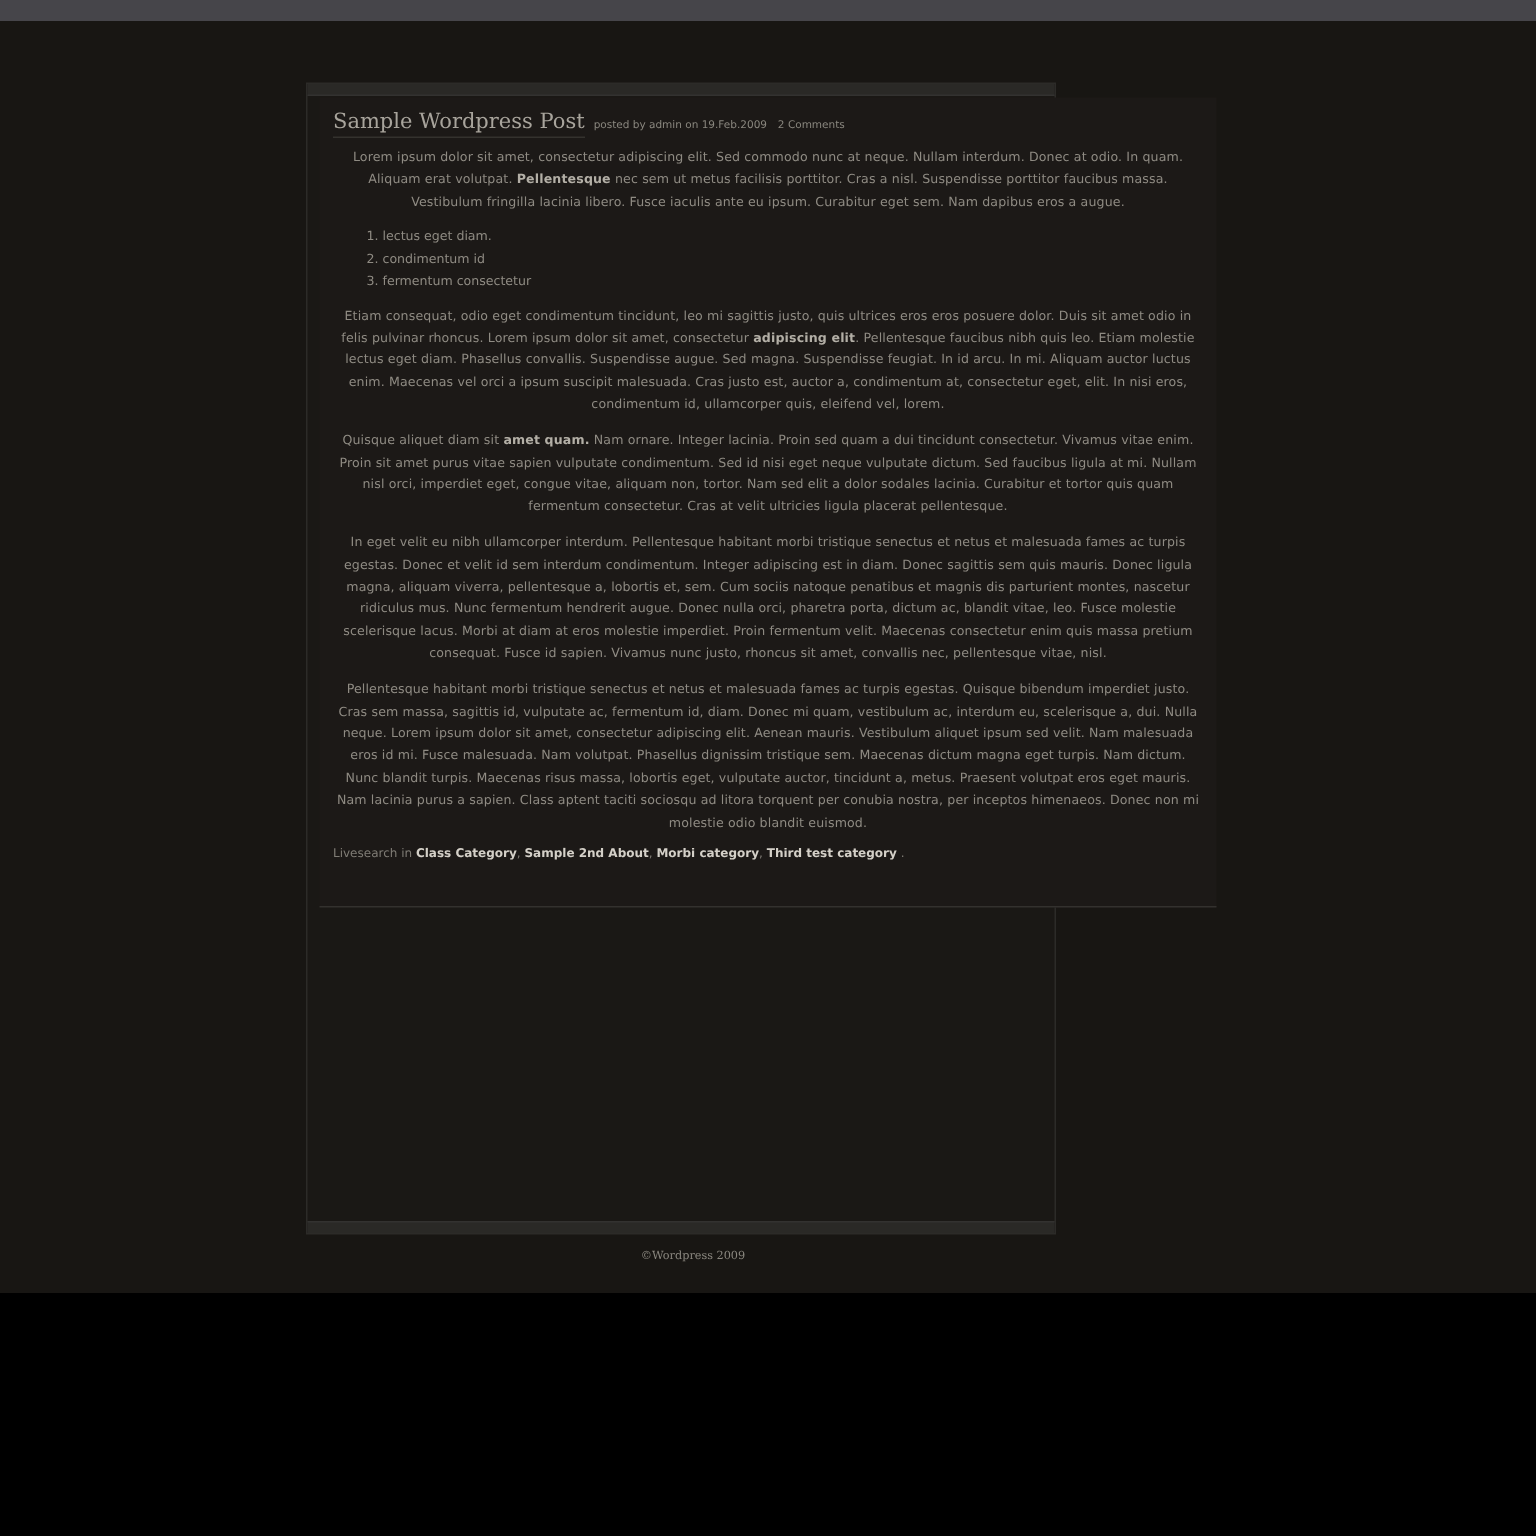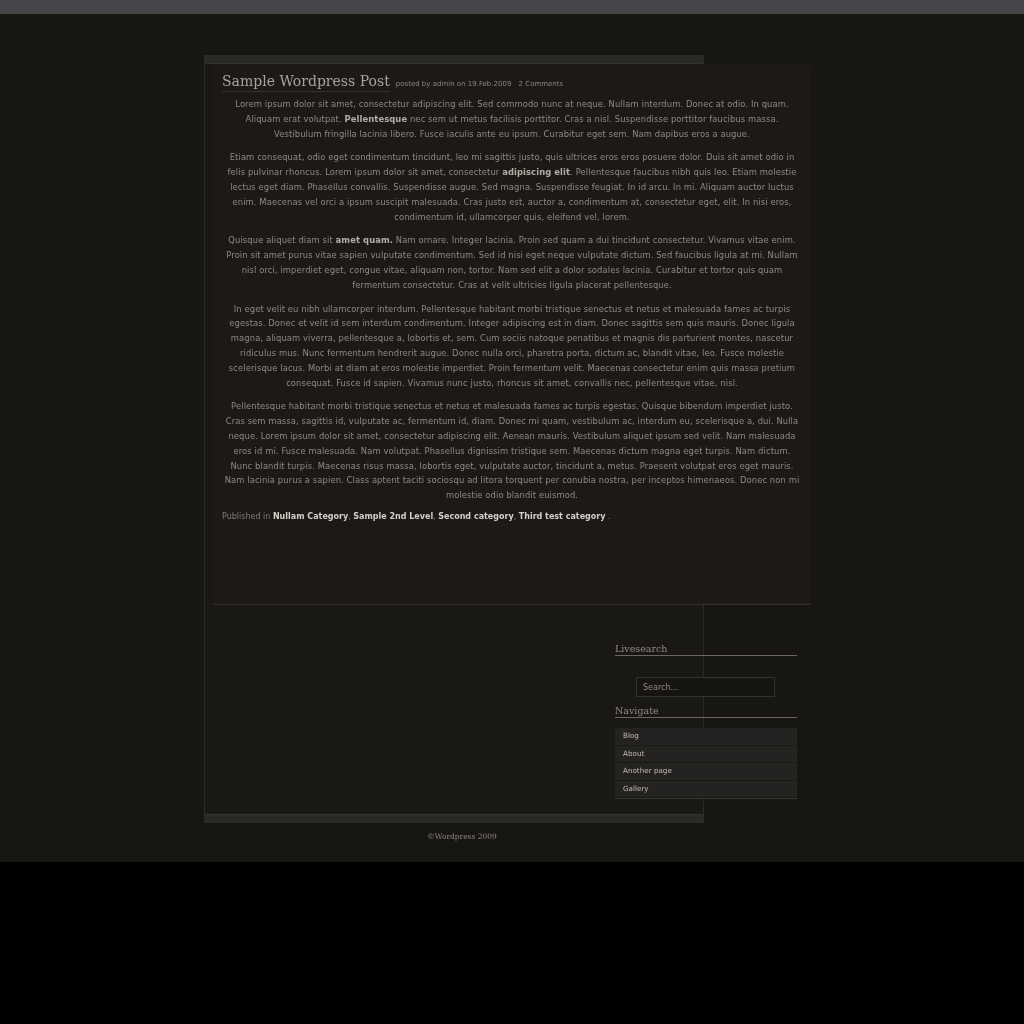--- a/index.html
+++ b/index.html
@@ -127,6 +127,11 @@
 
     <p><span>Lorem ipsum dolor sit amet, consectetur adipiscing elit. Sed commodo nunc at neque. Nullam interdum. Donec at odio. In quam. Aliquam erat volutpat. </span><b>Pellentesque</b><span> nec sem ut metus facilisis porttitor. Cras a nisl. Suspendisse porttitor faucibus massa. Vestibulum fringilla lacinia libero. Fusce iaculis ante eu ipsum. Curabitur eget sem. Nam dapibus eros a augue.</span></p>
 
+    <ol>
+      <li>lectus eget diam.</li>
+      <li>condimentum id</li>
+      <li>fermentum consectetur</li>
+    </ol>
 
     <p><span>Etiam consequat, odio eget condimentum tincidunt, leo mi sagittis justo, quis ultrices eros eros posuere dolor. Duis sit amet odio in felis pulvinar rhoncus. Lorem ipsum dolor sit amet, consectetur </span><b>adipiscing elit</b><span>. Pellentesque faucibus nibh quis leo. Etiam molestie lectus eget diam. Phasellus convallis. Suspendisse augue. Sed magna. Suspendisse feugiat. In id arcu. In mi. Aliquam auctor luctus enim. Maecenas vel orci a ipsum suscipit malesuada. Cras justo est, auctor a, condimentum at, consectetur eget, elit. In nisi eros, condimentum id, ullamcorper quis, eleifend vel, lorem.</span></p>
 

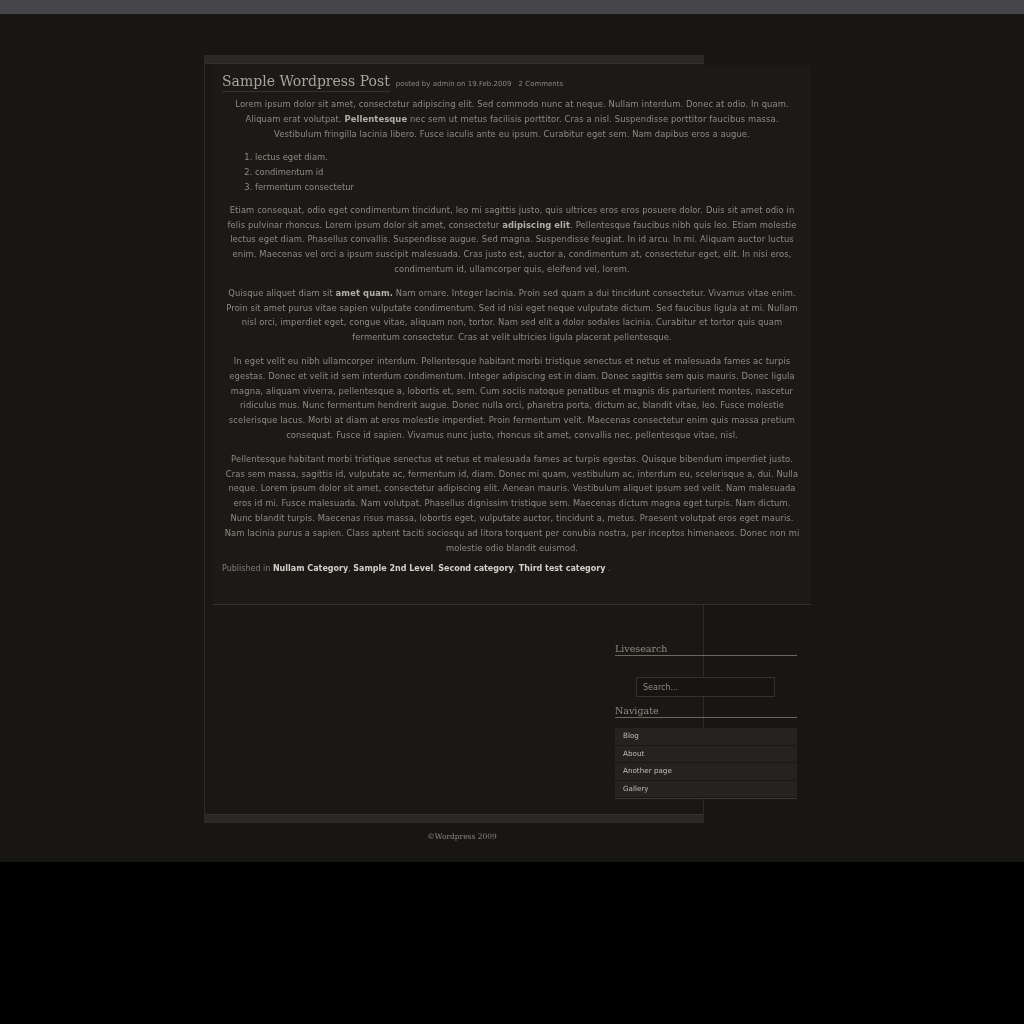--- a/index.html
+++ b/index.html
@@ -142,7 +142,7 @@
     <p>Pellentesque habitant morbi tristique senectus et netus et malesuada fames ac turpis egestas. Quisque bibendum imperdiet justo. Cras sem massa, sagittis id, vulputate ac, fermentum id, diam. Donec mi quam, vestibulum ac, interdum eu, scelerisque a, dui. Nulla neque. Lorem ipsum dolor sit amet, consectetur adipiscing elit. Aenean mauris. Vestibulum aliquet ipsum sed velit. Nam malesuada eros id mi. Fusce malesuada. Nam volutpat. Phasellus dignissim tristique sem. Maecenas dictum magna eget turpis. Nam dictum. Nunc blandit turpis. Maecenas risus massa, lobortis eget, vulputate auctor, tincidunt a, metus. Praesent volutpat eros eget mauris. Nam lacinia purus a sapien. Class aptent taciti sociosqu ad litora torquent per conubia nostra, per inceptos himenaeos. Donec non mi molestie odio blandit euismod.</p>
 
     <div class="published">
-      <span>Published in</span>
+      <span>Livesearch in</span>
       <a>Nullam Category</a><span>,</span>
       <a>Sample 2nd Level</a><span>,</span>
       <a>Second category</a><span>,</span>

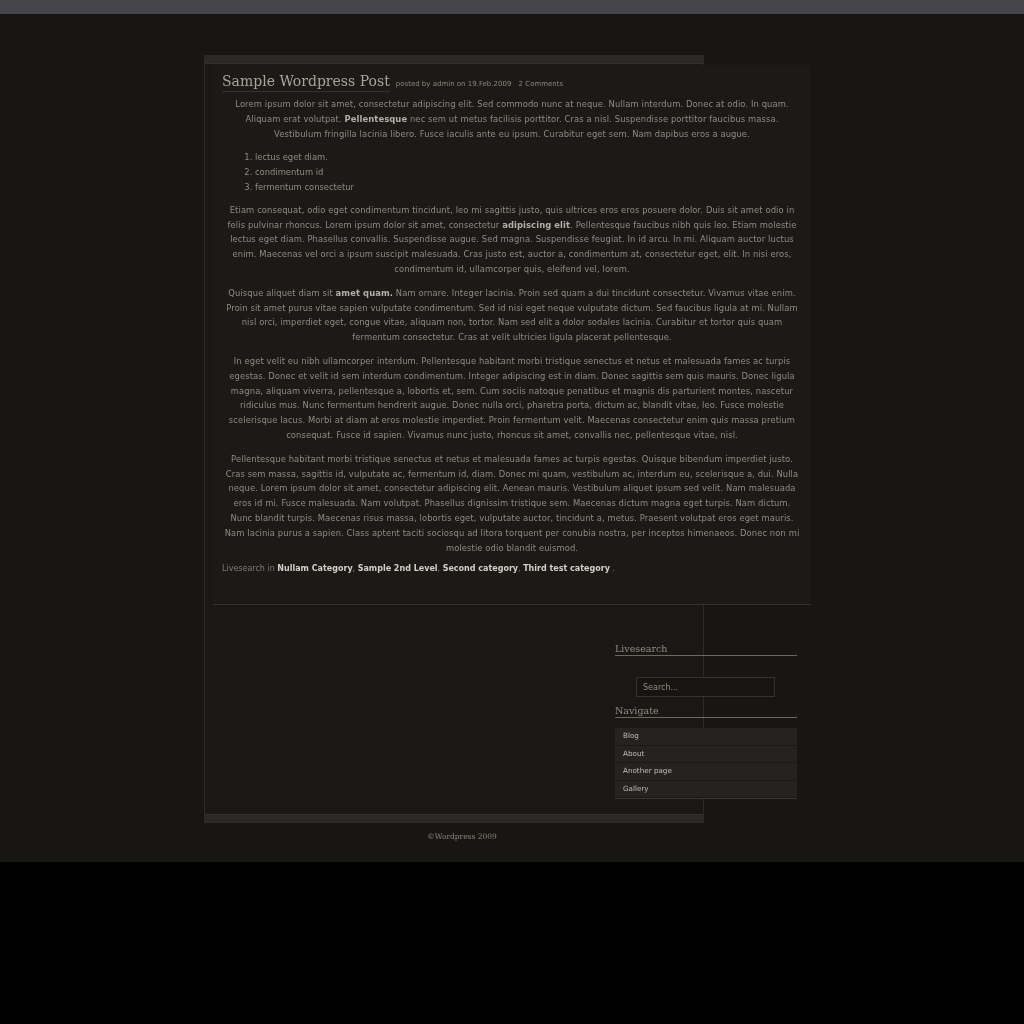--- a/index.html
+++ b/index.html
@@ -143,7 +143,7 @@
 
     <div class="published">
       <span>Livesearch in</span>
-      <a>Nullam Category</a><span>,</span>
+      <a>Class Category</a><span>,</span>
       <a>Sample 2nd Level</a><span>,</span>
       <a>Second category</a><span>,</span>
       <a>Third test category</a>

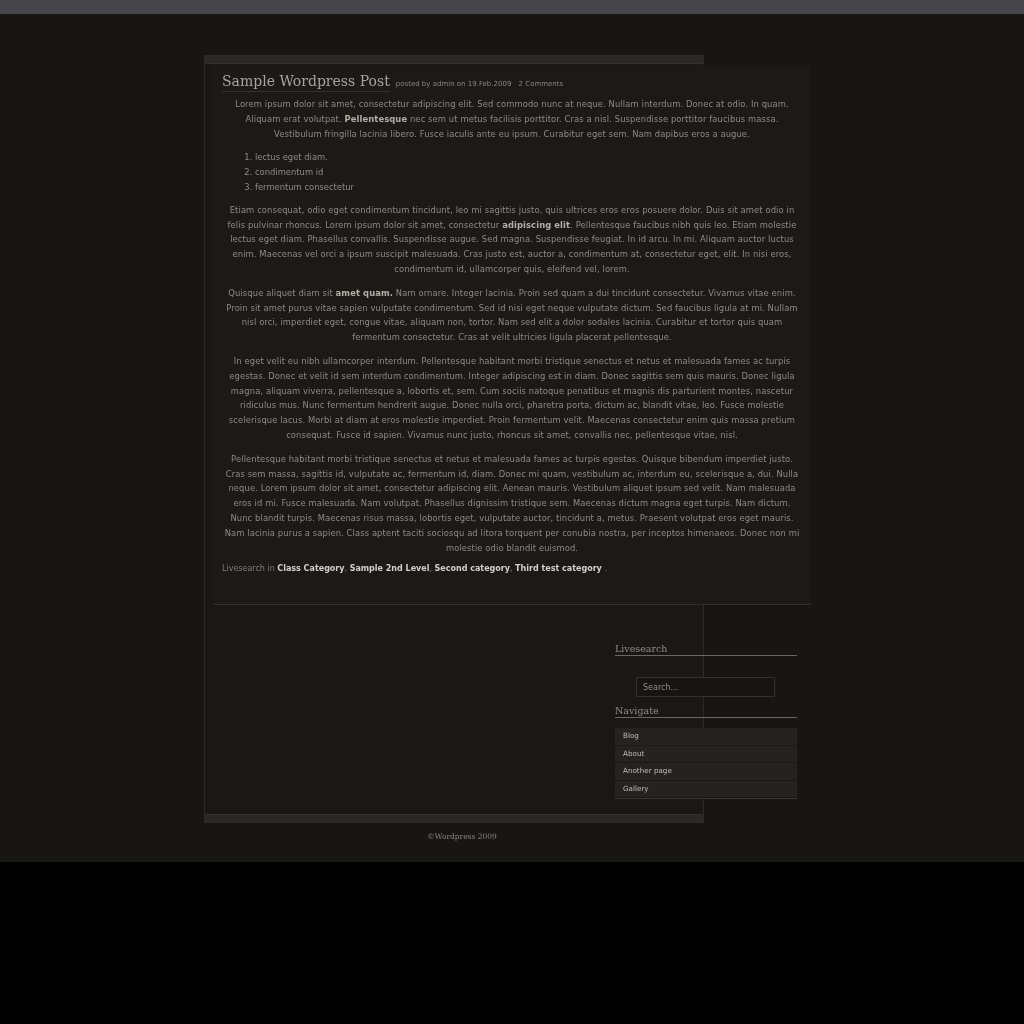--- a/index.html
+++ b/index.html
@@ -144,7 +144,7 @@
     <div class="published">
       <span>Livesearch in</span>
       <a>Class Category</a><span>,</span>
-      <a>Sample 2nd Level</a><span>,</span>
+      <a>Sample 2nd About</a><span>,</span>
       <a>Second category</a><span>,</span>
       <a>Third test category</a>
       <span>.</span>

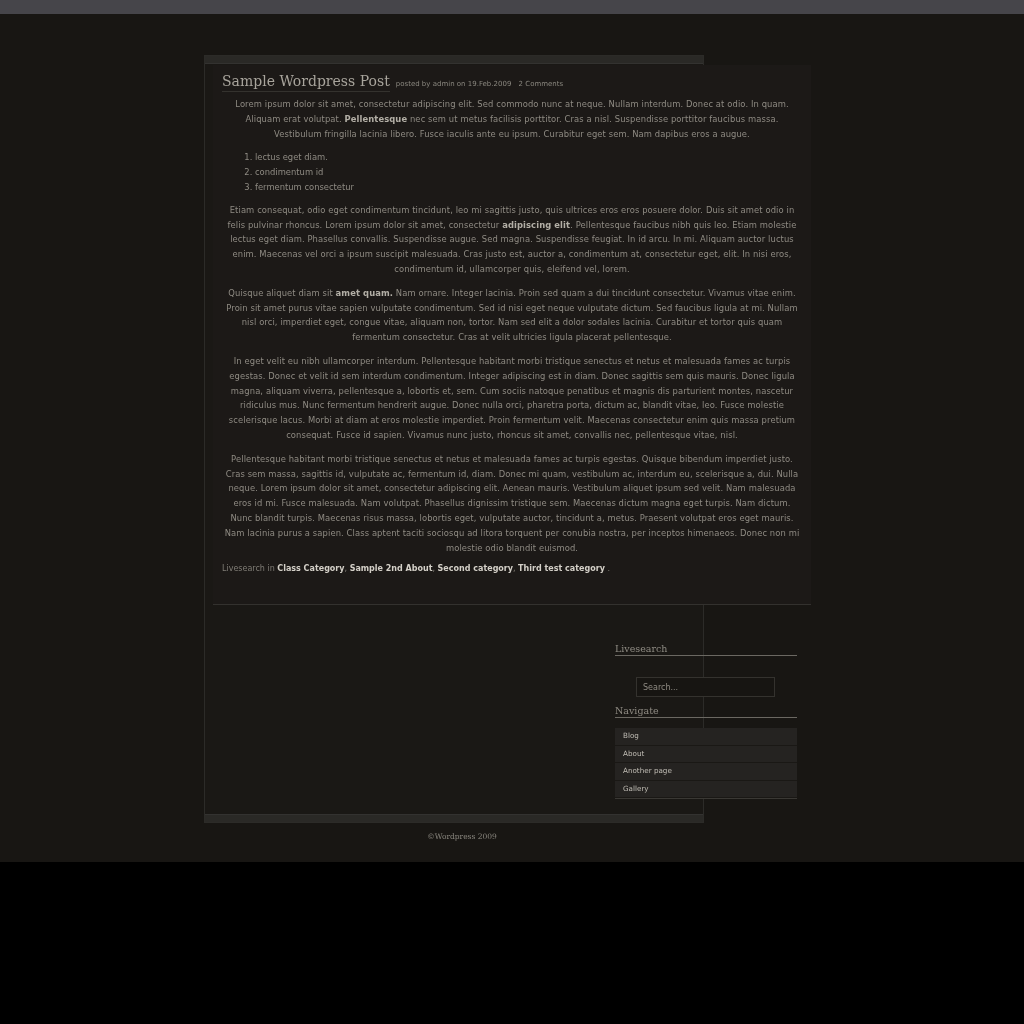--- a/index.html
+++ b/index.html
@@ -145,7 +145,7 @@
       <span>Livesearch in</span>
       <a>Class Category</a><span>,</span>
       <a>Sample 2nd About</a><span>,</span>
-      <a>Second category</a><span>,</span>
+      <a>Morbi category</a><span>,</span>
       <a>Third test category</a>
       <span>.</span>
     </div>

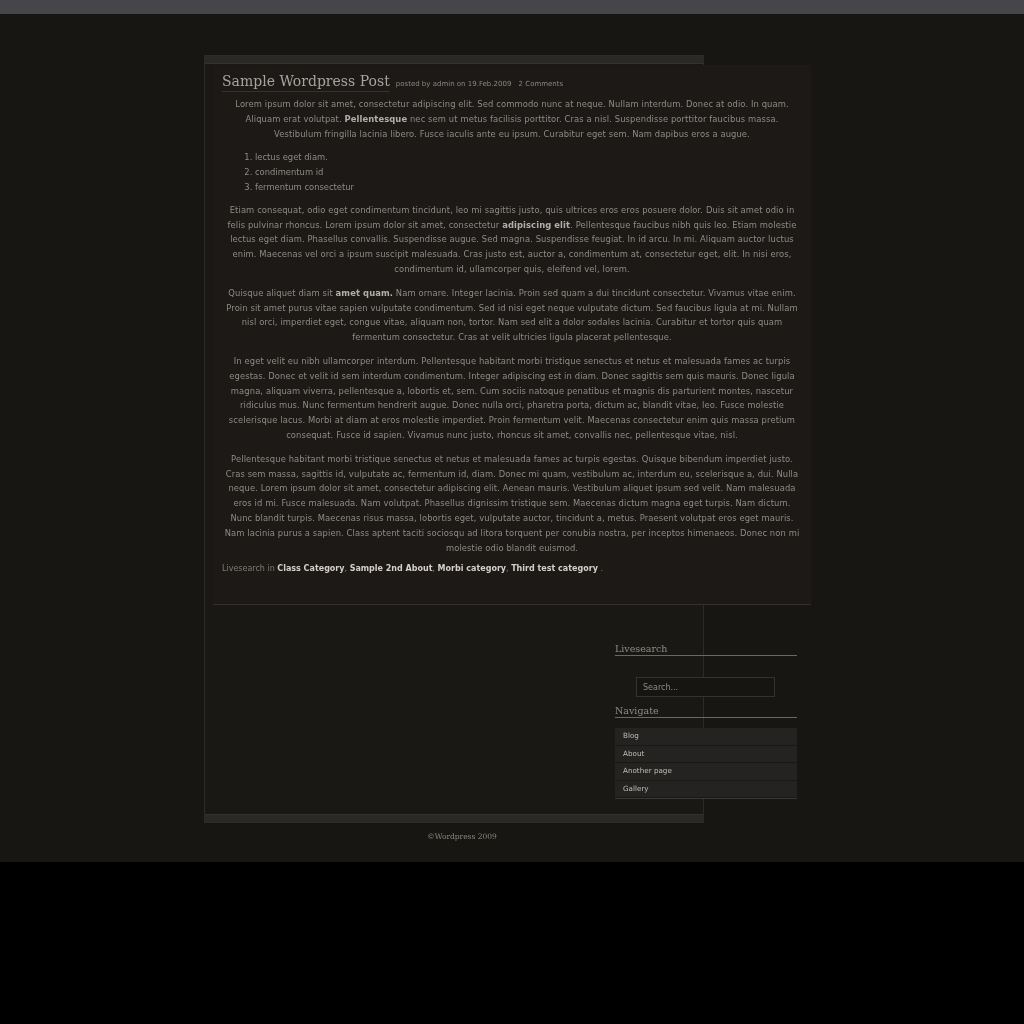--- a/index.html
+++ b/index.html
@@ -151,17 +151,6 @@
     </div>
   </div>
 
-  <div class="sidebar">
-    <h3 class="widget-title">Livesearch</h3>
-    <input class="search-input" type="text" placeholder="Search..." style="">
-    <h3 class="widget-title">Navigate</h3>
-    <ul class="nav-list">
-      <li><a>Blog</a></li>
-      <li><a>About</a></li>
-      <li><a>Another page</a></li>
-      <li><a>Gallery</a></li>
-    </ul>
-  </div>
 
   <div class="wrapper-bottomband"></div>
 </div>

